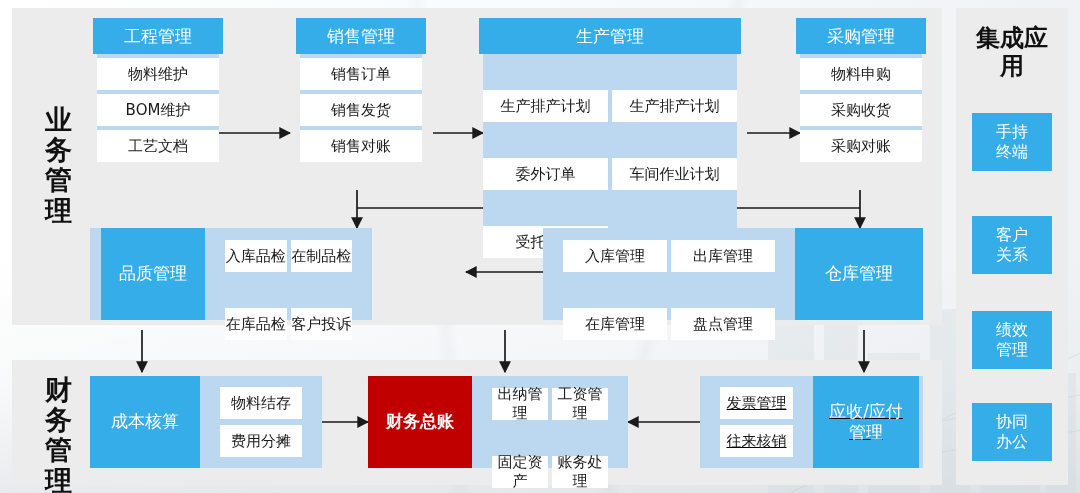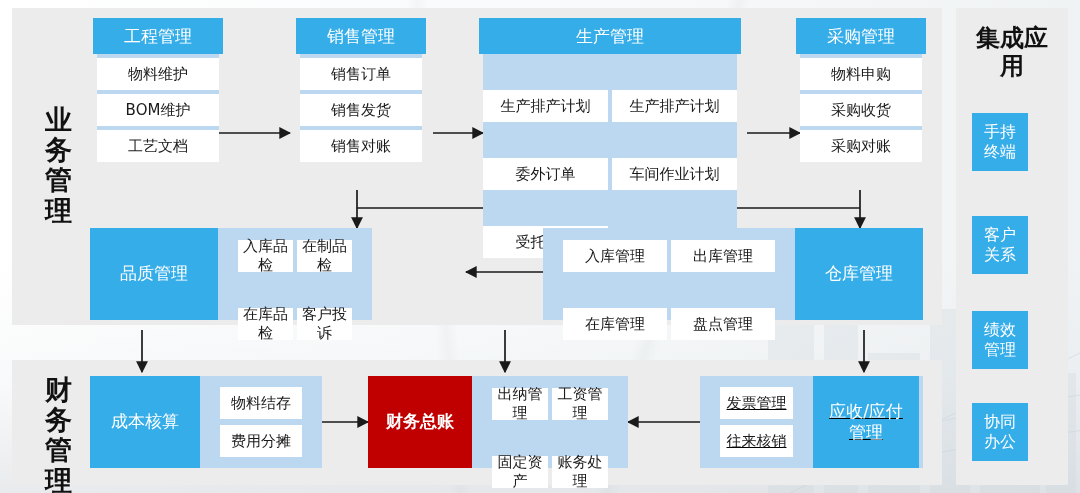--- a/index.html
+++ b/index.html
@@ -106,7 +106,7 @@
 
   
   .app-btn {
-    position: absolute; left: 972px; width: 56px; height: 58px;
+    position: absolute; left: 972px; width: 80px; height: 58px;
     background: #35ade9; color: #fff; font-size: 16px;
     display: flex; align-items: center; justify-content: center;
     text-align: center; line-height: 1.25;

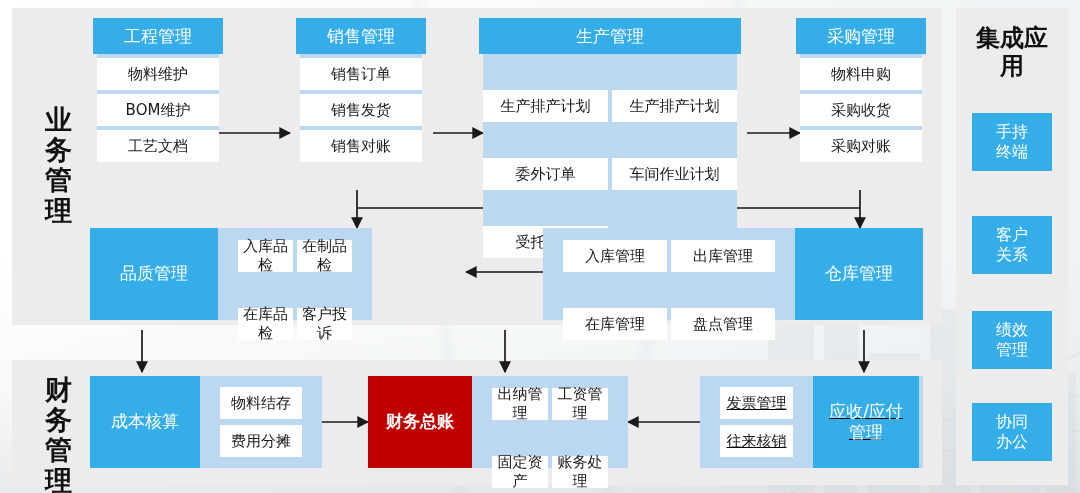--- a/index.html
+++ b/index.html
@@ -217,7 +217,7 @@
   </div>
 
   <div class="sidegroup" style="left:90px; top:228px; width:282px; height:92px;">
-    <div class="side-label" style="width:128px;">品质管理</div>
+    <div class="side-label" style="width:104px;margin-left:11px;">品质管理</div>
     <div class="side-cells">
       <div class="cell half">入库品检</div>
       <div class="cell half">在制品检</div>

